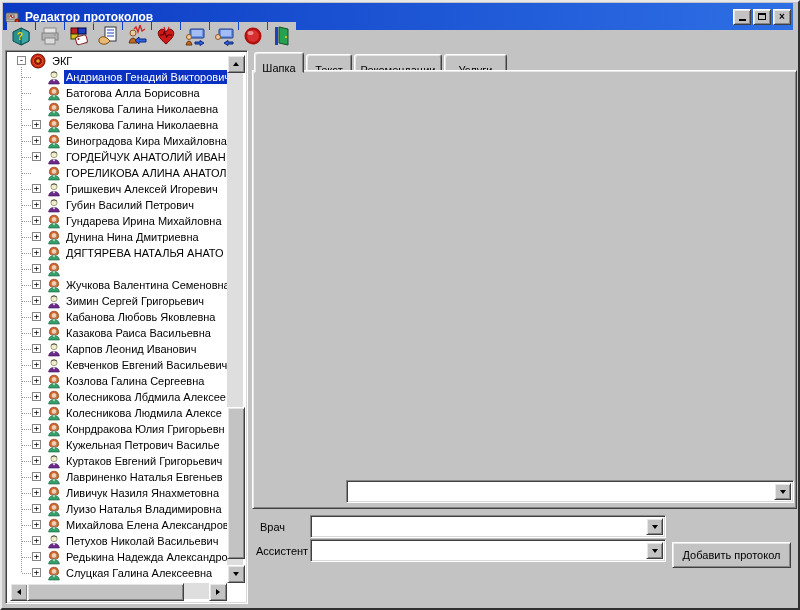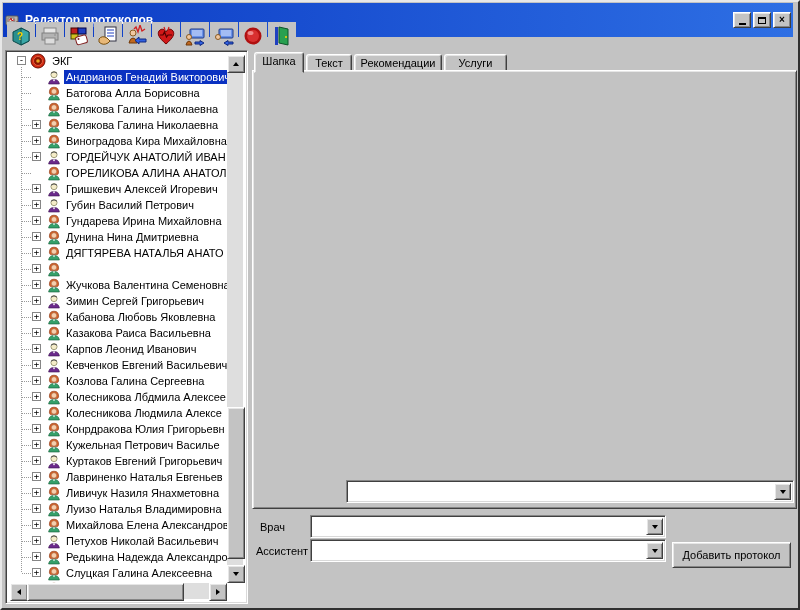--- a/index.html
+++ b/index.html
@@ -17,7 +17,7 @@
   .frame{left:0;top:0;width:796px;height:606px;border:2px solid;
          border-color:#e8e8e8 #303030 #303030 #e8e8e8;background:#c3c3c3;}
   
-  .titlebar{left:3px;top:3px;width:790px;height:34px;
+  .titlebar{left:3px;top:3px;width:790px;height:27px;
             background:linear-gradient(90deg,#0b3ac4,#2e6fe4);
             display:flex;align-items:center;padding:0 2px;box-sizing:border-box;}
   .titlebar .ttl{color:#fff;font-weight:bold;font-size:12px;margin-left:4px;

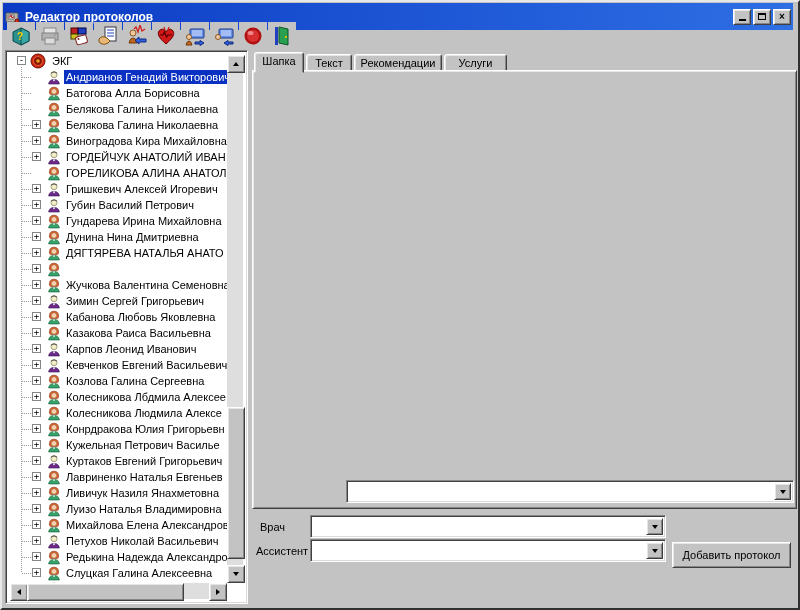--- a/index.html
+++ b/index.html
@@ -65,7 +65,7 @@
   .tri.lf{border-top:3px solid transparent;border-bottom:3px solid transparent;border-right:4px solid #000;}
   .tri.rt{border-top:3px solid transparent;border-bottom:3px solid transparent;border-left:4px solid #000;}
   
-  .tab{box-sizing:border-box;text-align:center;padding-top:2px;
+  .tab{box-sizing:border-box;text-align:center;padding-top:9px;
        background:#c3c3c3;border:1px solid;border-color:#fff #404040 #c3c3c3 #fff;
        border-radius:3px 3px 0 0;box-shadow:inset 1px 1px 0 #e6e6e6, inset -1px 0 0 #868686;}
   .tab.active{z-index:3;}

